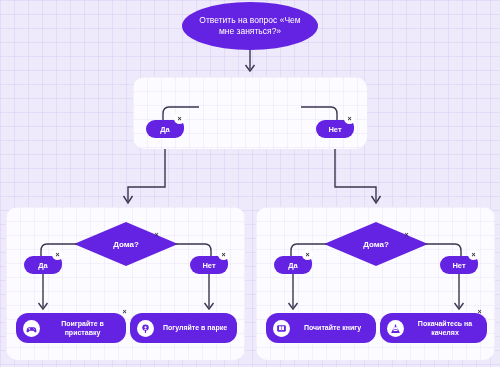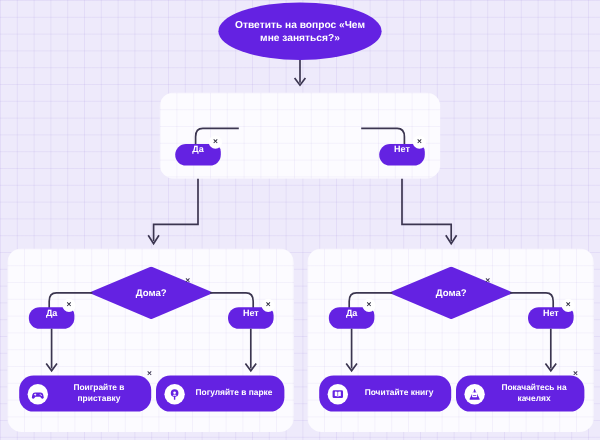--- a/index.html
+++ b/index.html
@@ -41,7 +41,7 @@
     text-align: center;
     font-size: 8.5px;
     line-height: 1.35;
-    font-weight: 700;
+    font-weight: 400;
     padding: 4px 10px;
   }
   .diamond-wrap { position: absolute; }

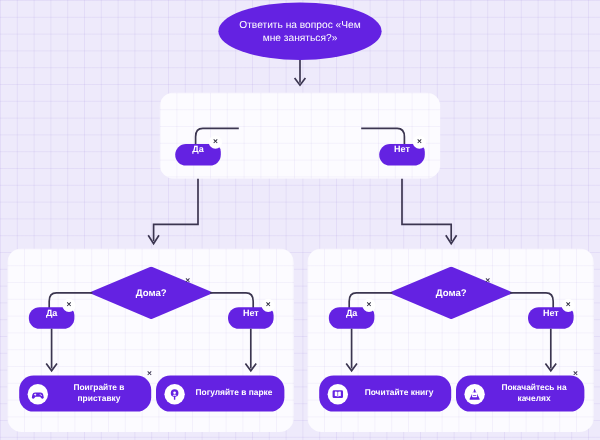--- a/index.html
+++ b/index.html
@@ -68,6 +68,7 @@
     font-size: 7.5px;
     font-weight: 700;
     display: flex;
+    align-items: center;
     justify-content: center;
     border-radius: 14px 10px 14px 14px;
   }

